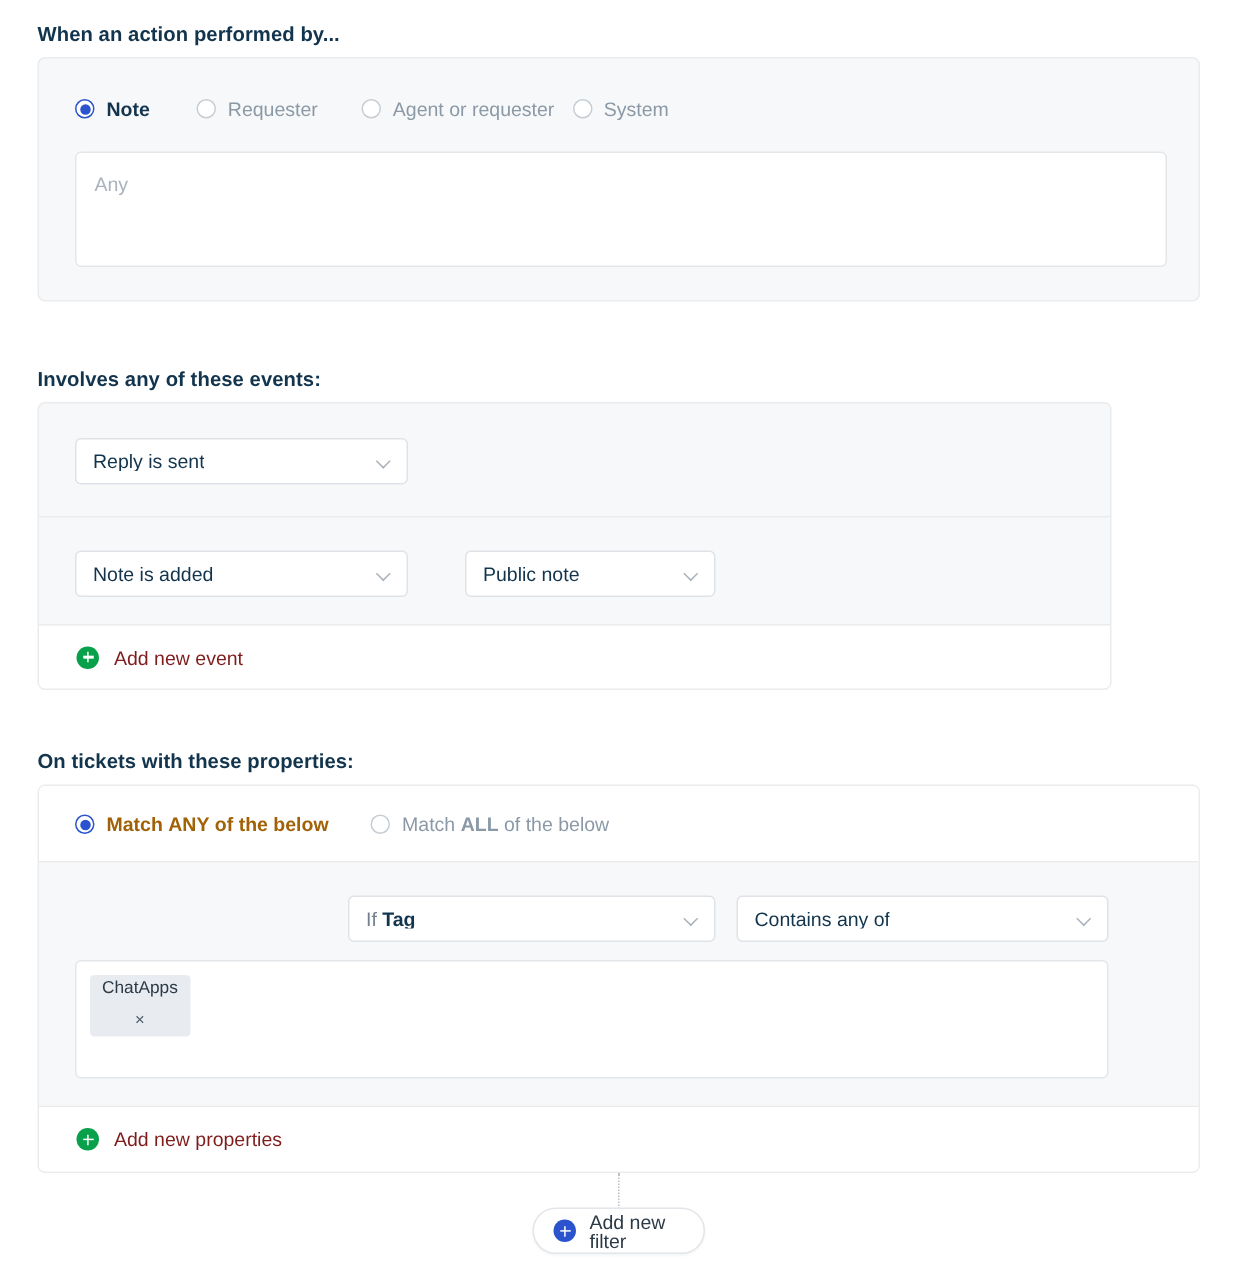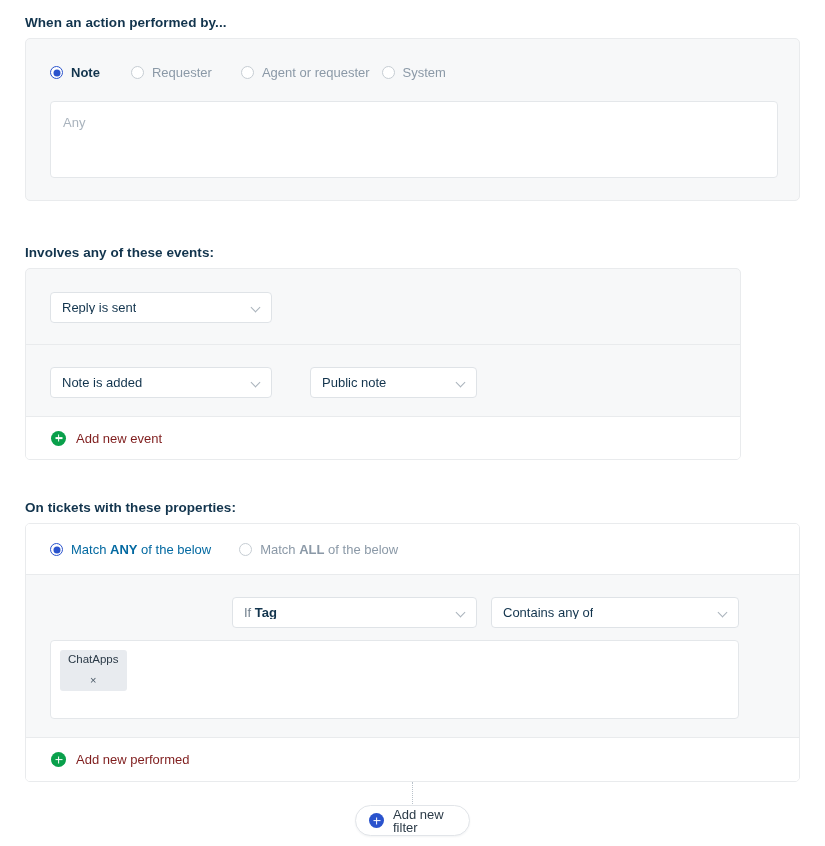--- a/index.html
+++ b/index.html
@@ -304,7 +304,7 @@
 
           <div class="radio-item selected" style="margin-right:28px;">
             <span class="radio-dot on"></span>
-            <span class="radio-label" style="color:#0369a1; font-weight:400;"><span>Match </span><b>ANY</b><span> of the below</span></span>
+            <span class="radio-label" style="color:#a16207; font-weight:700;"><span>Match </span><b>ANY</b><span> of the below</span></span>
           </div>
 
           <div class="radio-item">

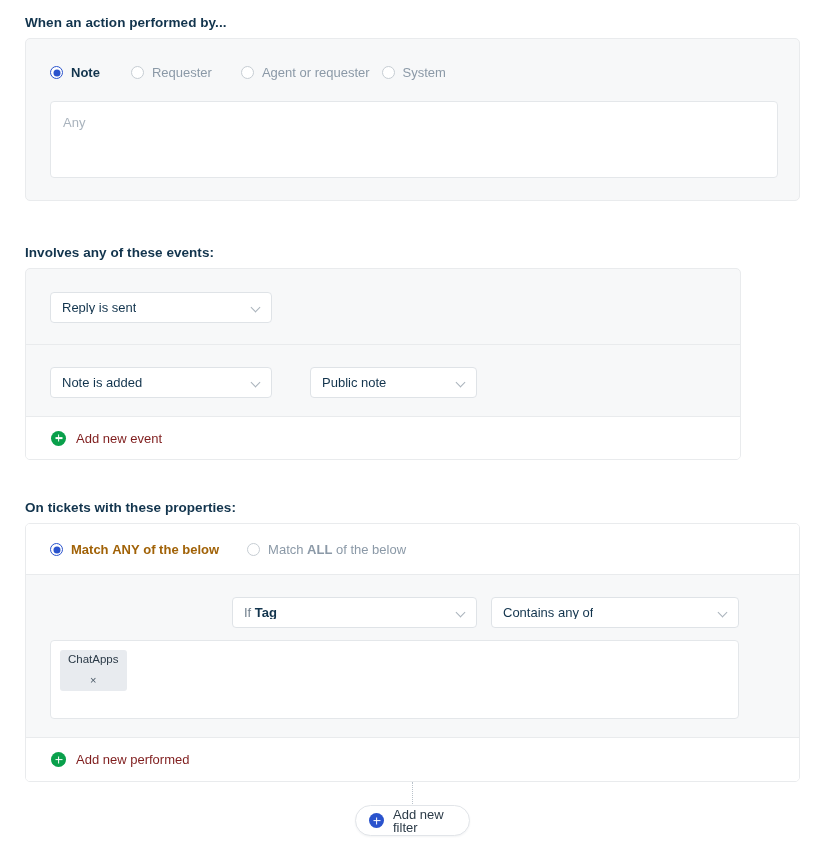--- a/index.html
+++ b/index.html
@@ -337,7 +337,7 @@
 
       <div class="add-row" style="position:absolute; left:0; bottom:0; width:100%; height:44px; padding-left:25px;">
         <span class="plus-icon green"></span>
-        <span class="add-label">Add new performed</span>
+        <span class="add-label">Add new properties</span>
       </div>
     </div>
   </div>

